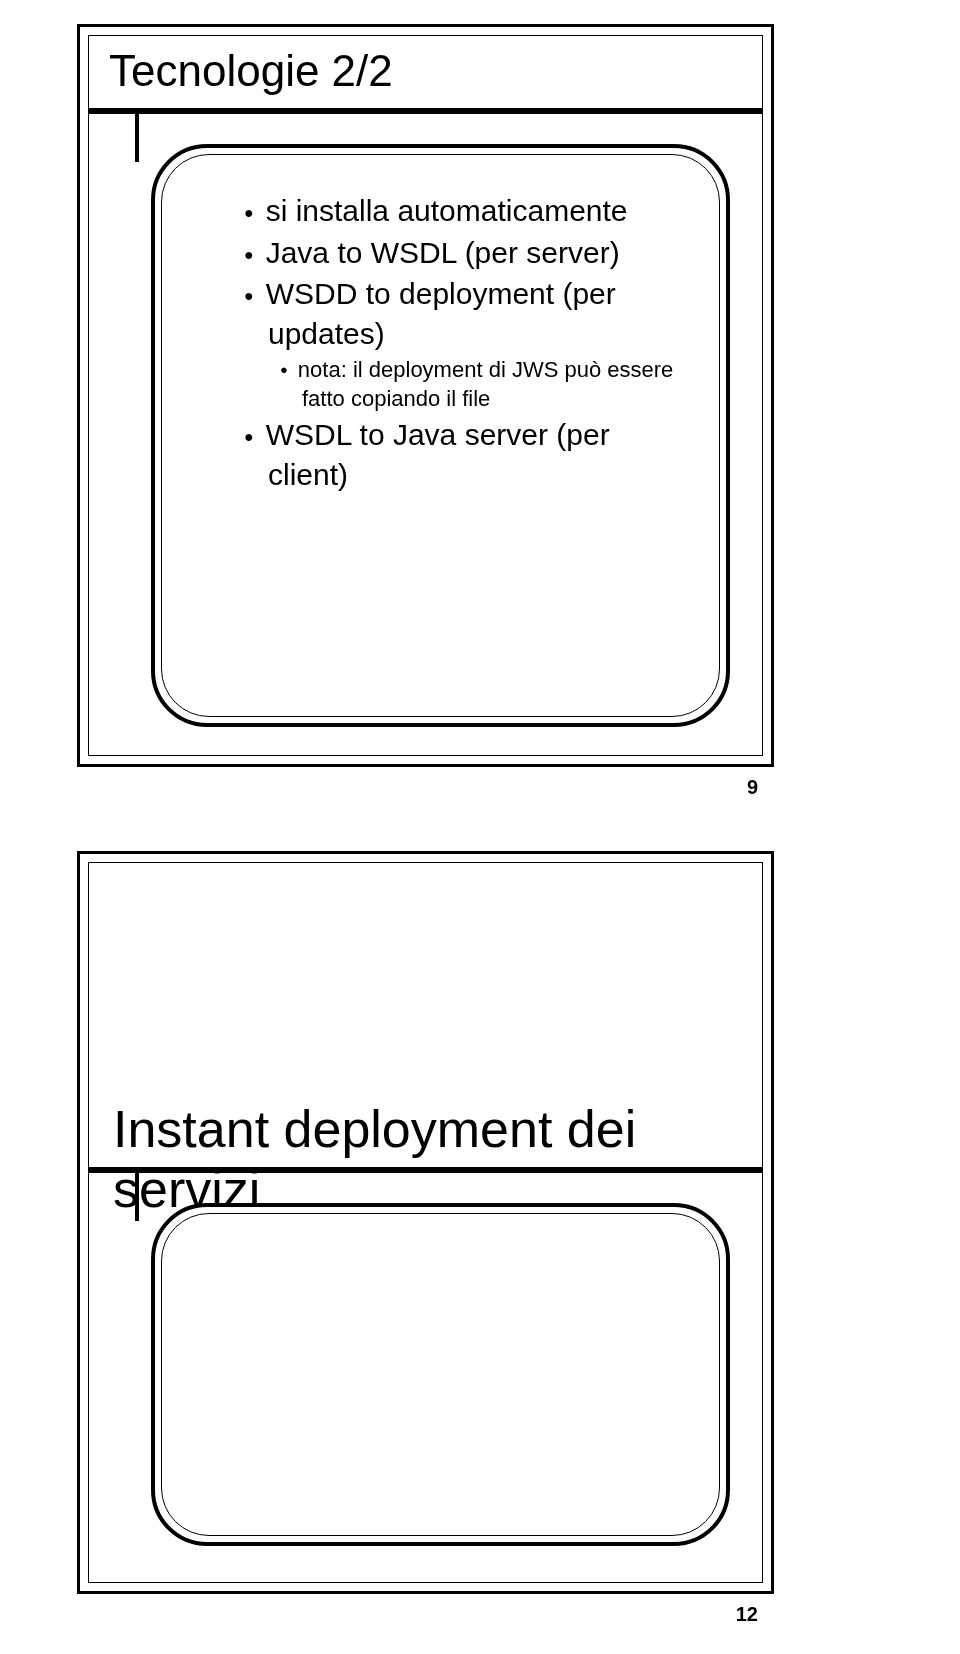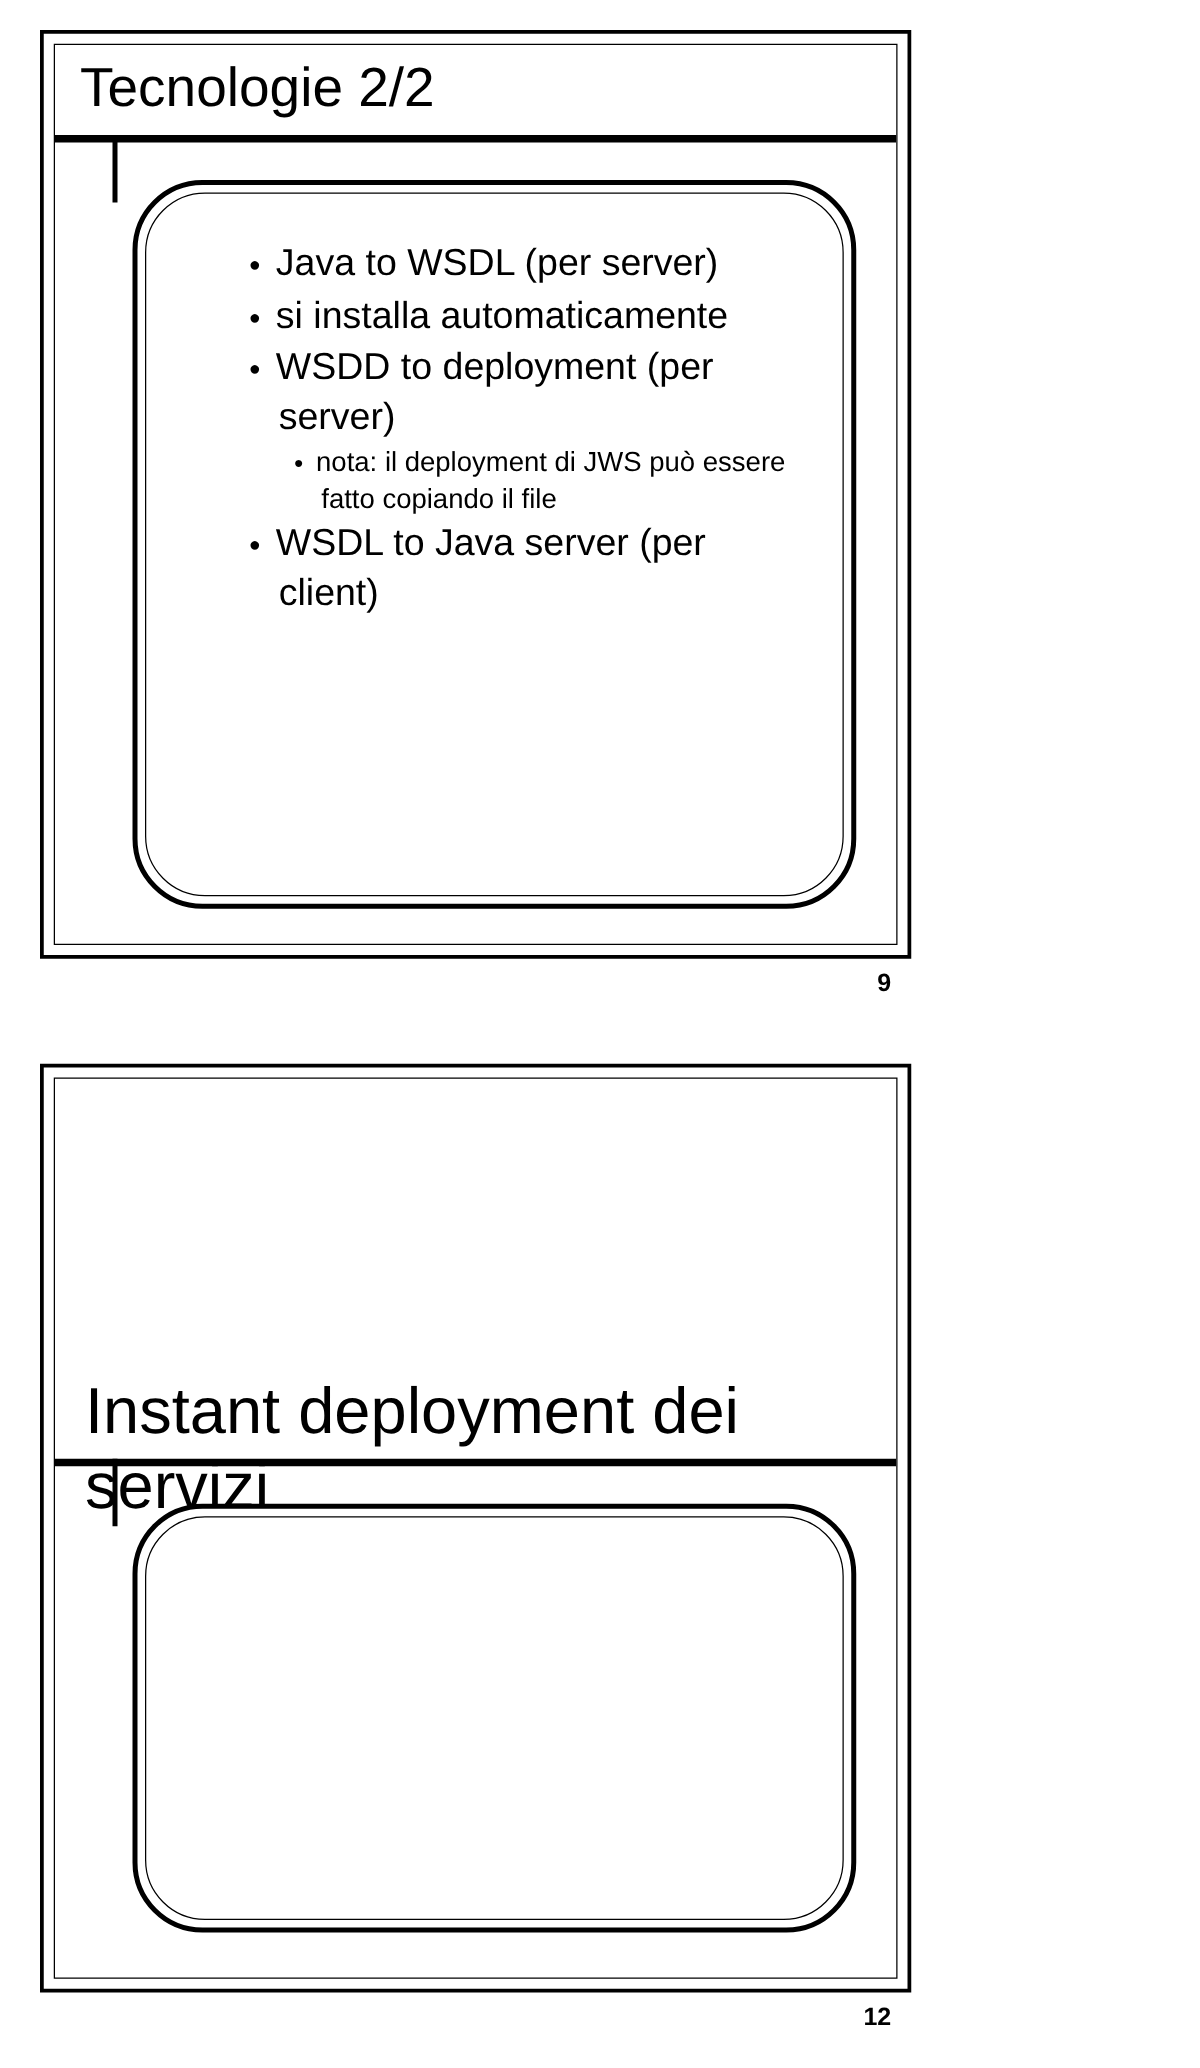--- a/index.html
+++ b/index.html
@@ -13,6 +13,7 @@
     width: 761px;
     box-sizing: border-box;
     position: relative;
+    margin-left: 45px;
   }
   .page-top {
     height: 827px;

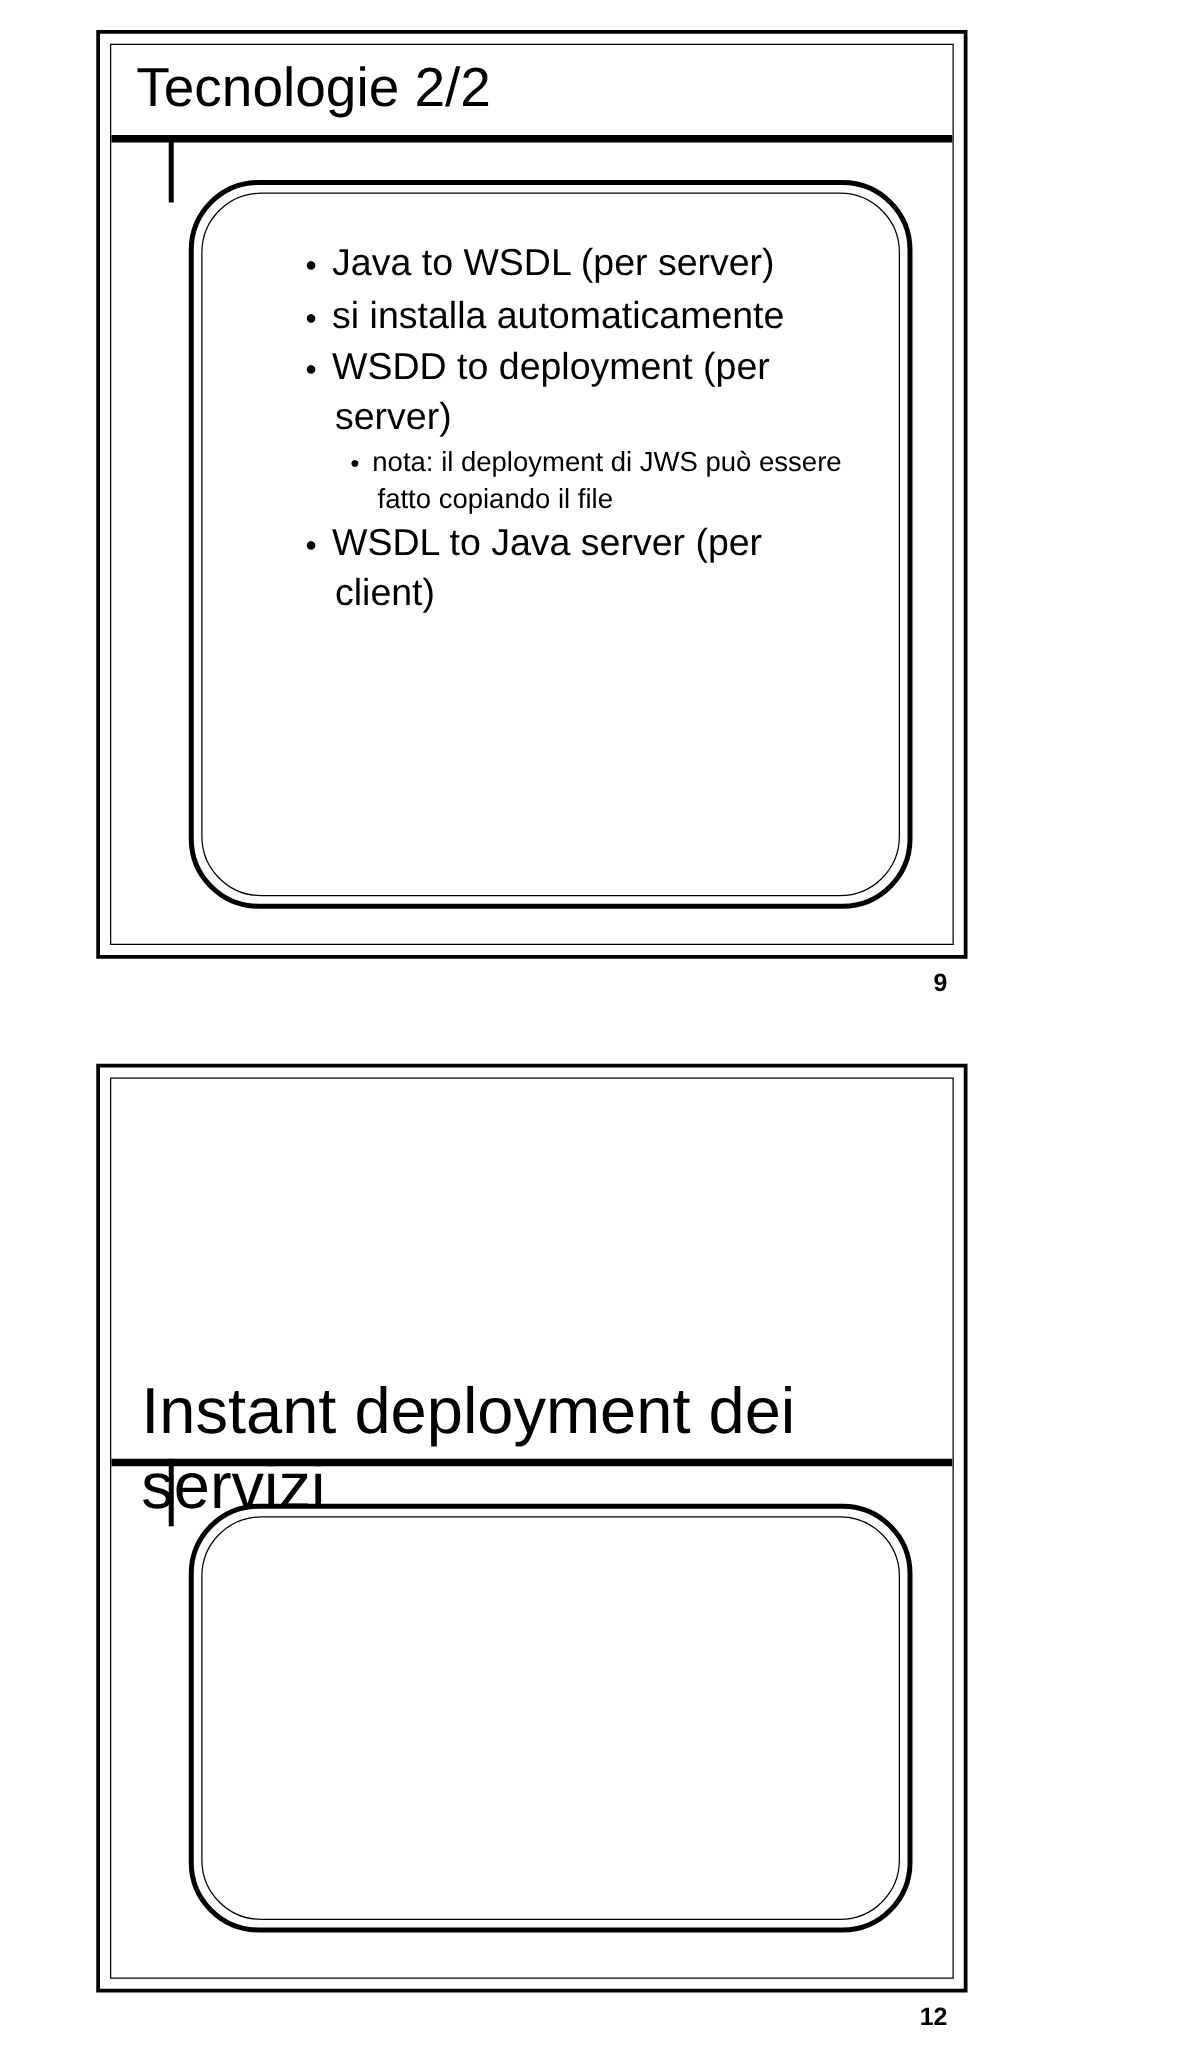--- a/index.html
+++ b/index.html
@@ -208,8 +208,8 @@
         <div class="card-outer">
           <div class="card-inner">
             <div class="bullets">
+              <p class="b2">si installa automaticamente</p>
               <p class="b2">Java to WSDL (per server)</p>
-              <p class="b2">si installa automaticamente</p>
               <p class="b2">WSDD to deployment (per server)</p>
               <p class="b3">nota: il deployment di JWS può essere fatto copiando il file</p>
               <p class="b2">WSDL to Java server (per client)</p>

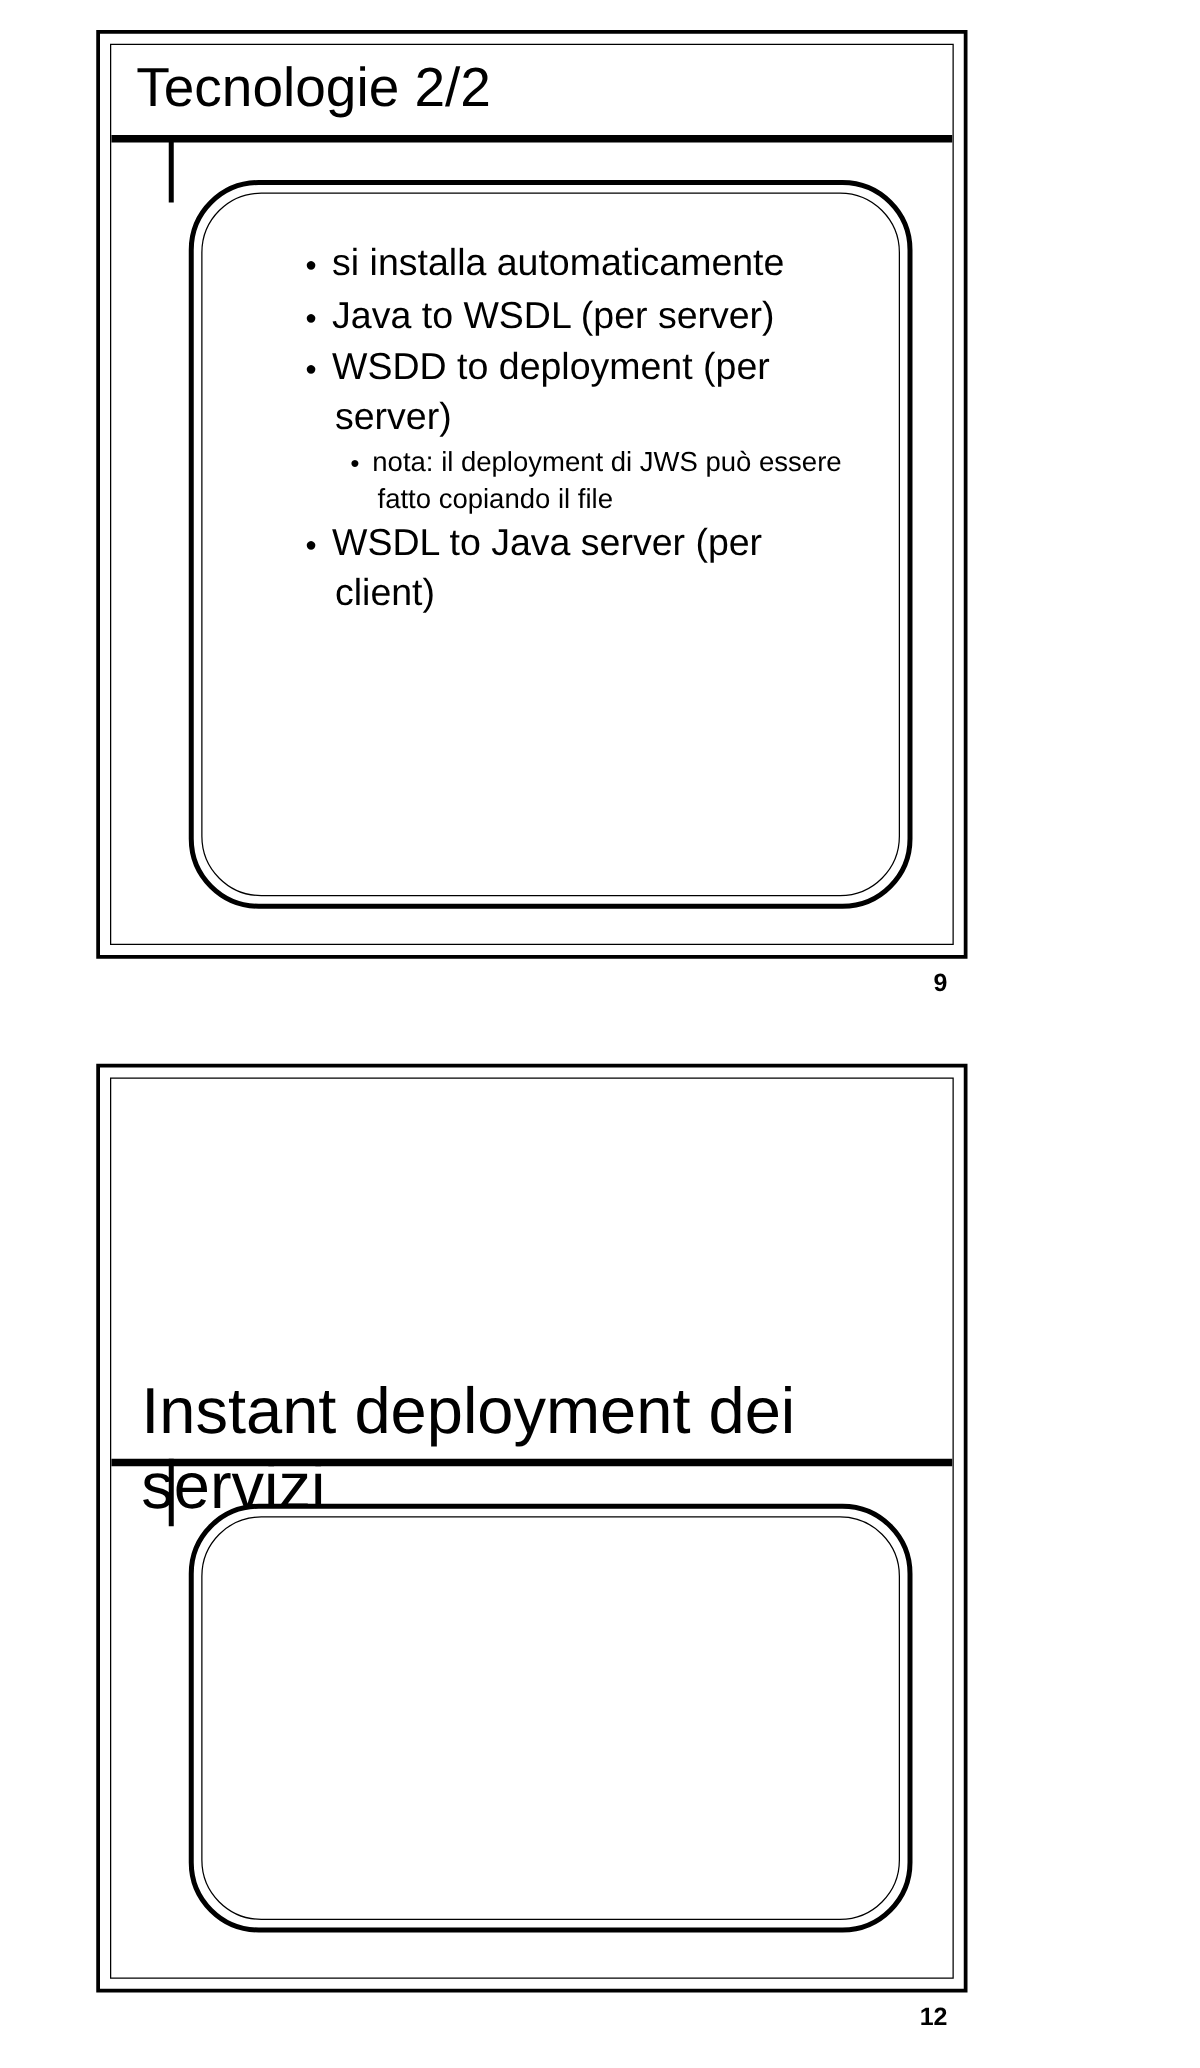--- a/index.html
+++ b/index.html
@@ -210,7 +210,7 @@
             <div class="bullets">
               <p class="b2">si installa automaticamente</p>
               <p class="b2">Java to WSDL (per server)</p>
-              <p class="b2">WSDD to deployment (per server)</p>
+              <p class="b2">WSDD to deployment (per updates)</p>
               <p class="b3">nota: il deployment di JWS può essere fatto copiando il file</p>
               <p class="b2">WSDL to Java server (per client)</p>
             </div>

